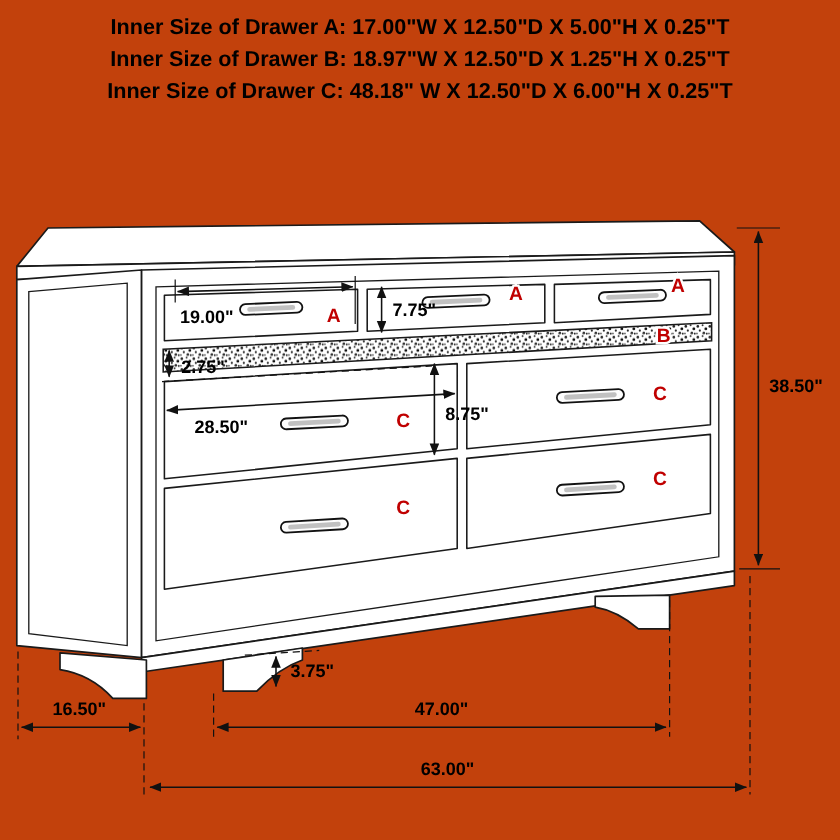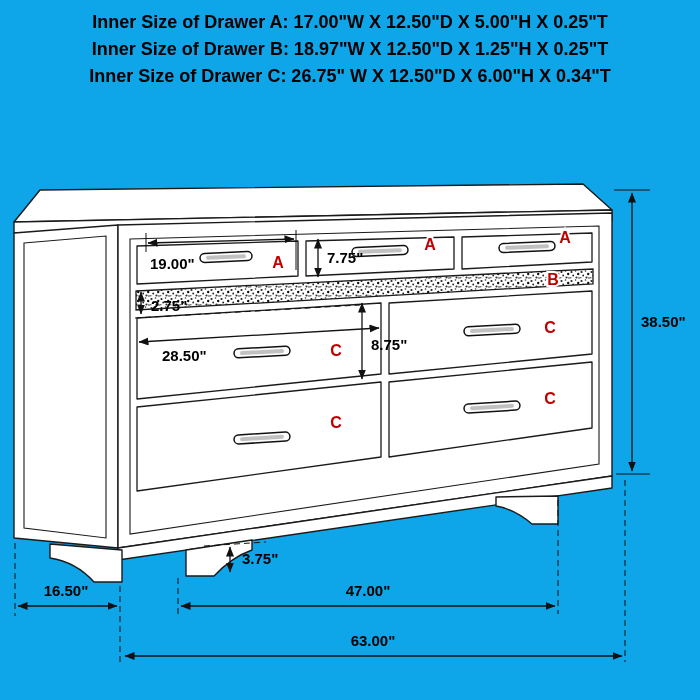--- a/index.html
+++ b/index.html
@@ -4,7 +4,7 @@
 <style>
   html,body{margin:0;padding:0;background:#fff;}
   .page{
-    position:relative;width:700px;height:700px;background:#0ea5e9;overflow:hidden;
+    position:relative;width:700px;height:700px;background:#c2410c;overflow:hidden;
     font-family:"Liberation Sans", sans-serif;color:#000;
   }
   .spec-header{

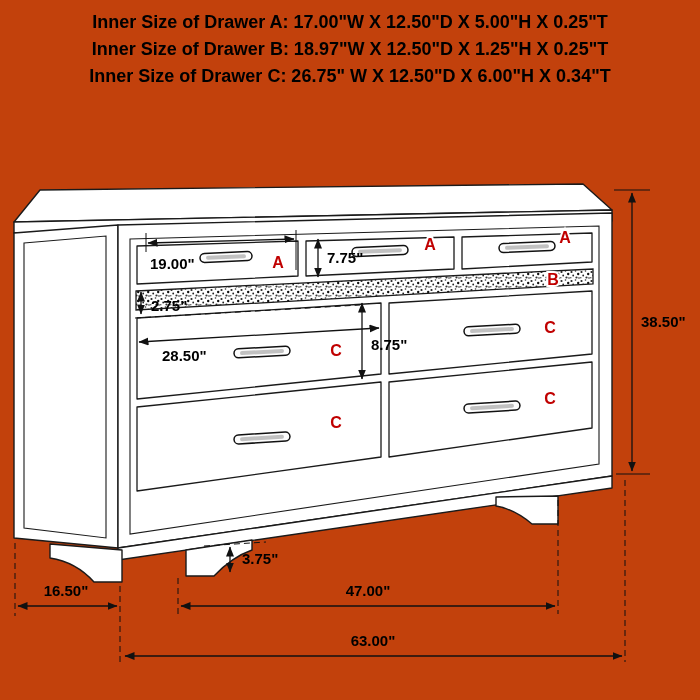--- a/index.html
+++ b/index.html
@@ -32,7 +32,7 @@
   <div class="spec-header">
     <div>Inner Size of Drawer A: 17.00"W X 12.50"D X 5.00"H X 0.25"T</div>
     <div>Inner Size of Drawer B: 18.97"W X 12.50"D X 1.25"H X 0.25"T</div>
-    <div>Inner Size of Drawer C: 26.75" W X 12.50"D X 6.00"H X 0.34"T</div>
+    <div>Inner Size of Drawer C: 48.18" W X 12.50"D X 6.00"H X 0.25"T</div>
   </div>
 
   <svg width="700" height="700" viewBox="0 0 700 700">

